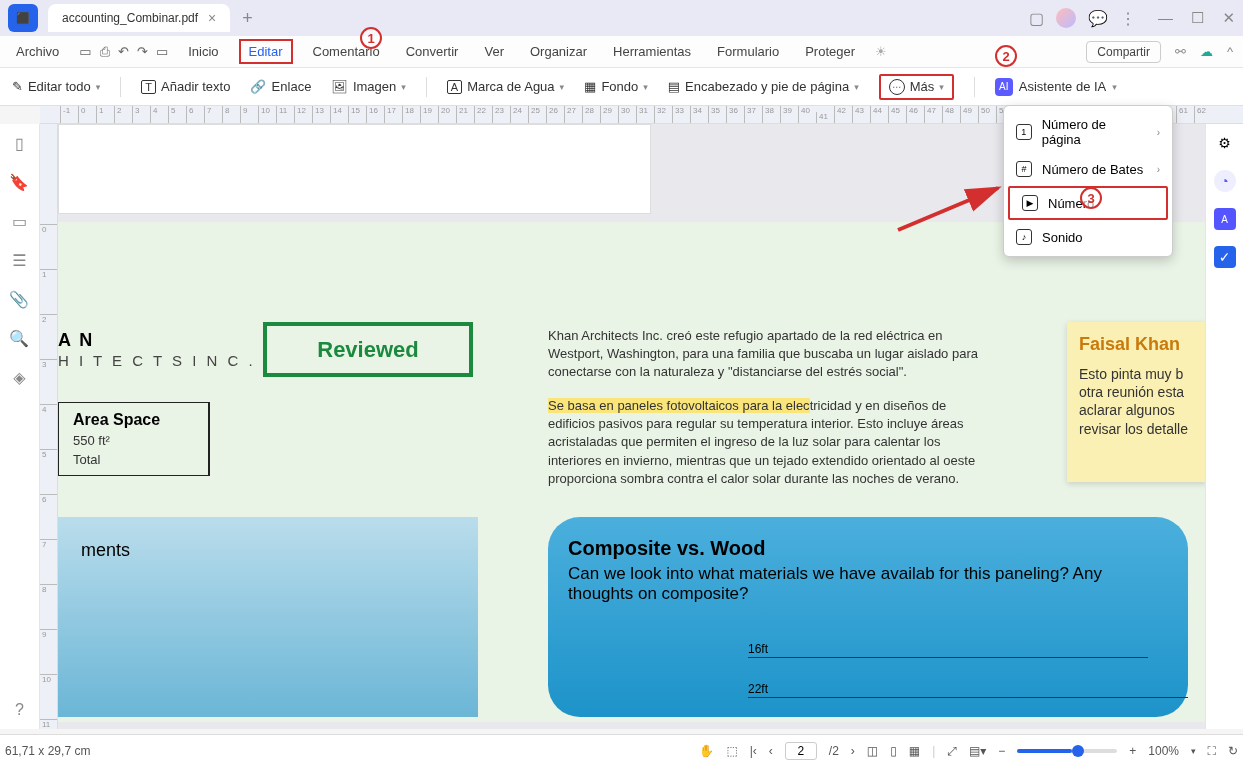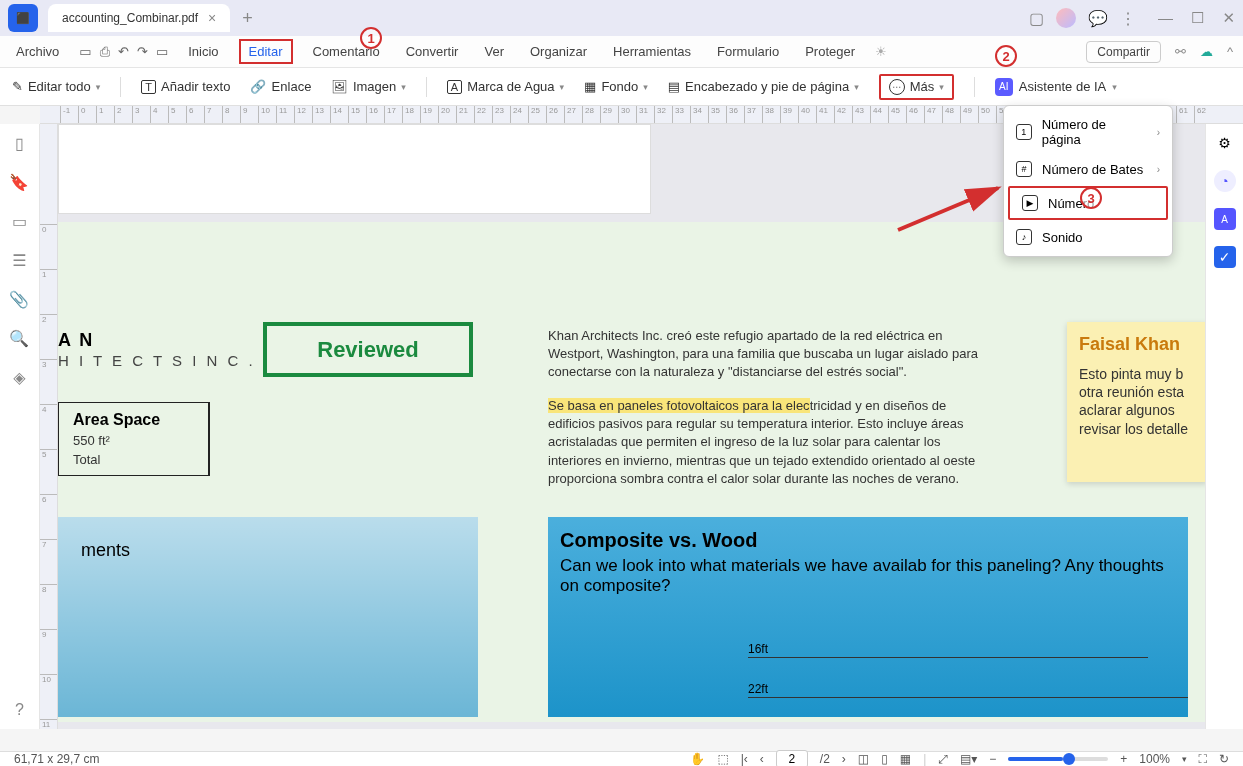--- a/index.html
+++ b/index.html
@@ -247,7 +247,7 @@
     <div class="ruler-tick" style="left: 722px;">38</div>
     <div class="ruler-tick" style="left: 740px;">39</div>
     <div class="ruler-tick" style="left: 758px;">40</div>
-    <div class="ruler-tick" style="left: 776px;">41</div>
+    <div class="ruler-tick" style="left: 776px; margin-top: 6px;">41</div>
     <div class="ruler-tick" style="left: 794px;">42</div>
     <div class="ruler-tick" style="left: 812px;">43</div>
     <div class="ruler-tick" style="left: 830px;">44</div>

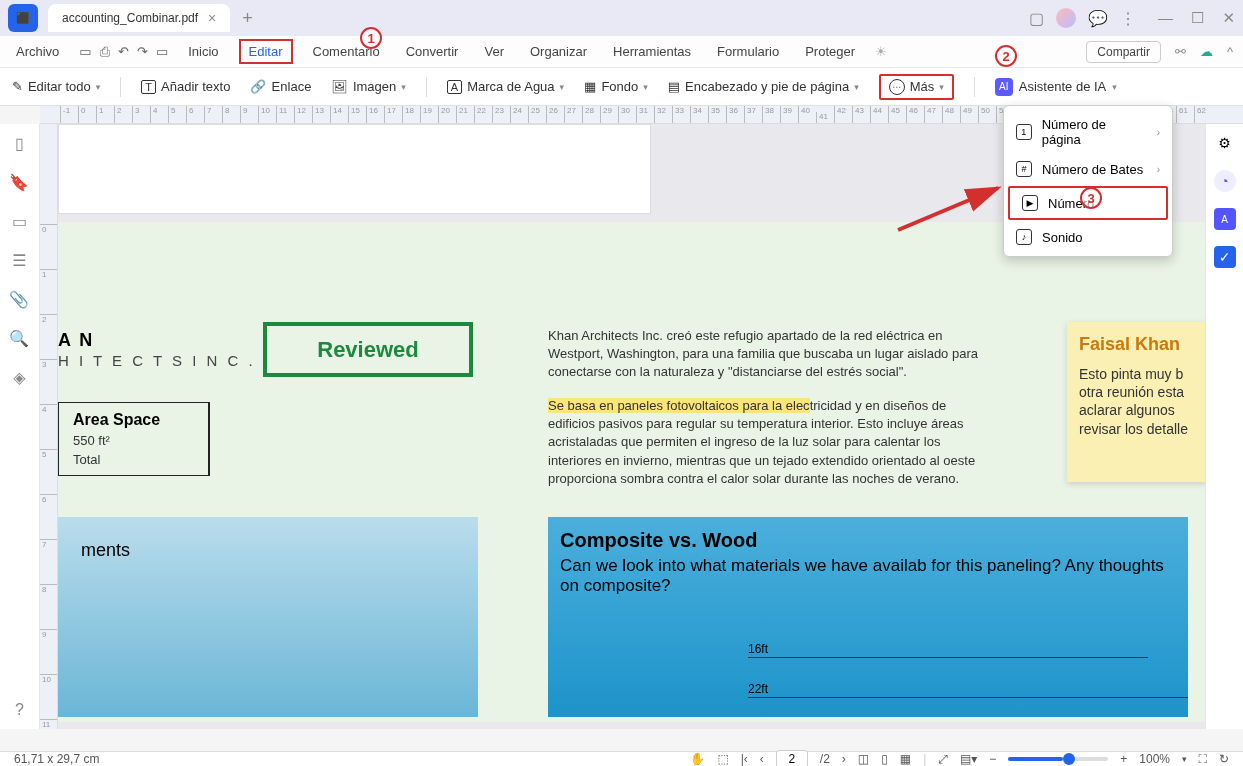--- a/index.html
+++ b/index.html
@@ -75,7 +75,7 @@
 .sil { position: absolute; bottom: 0; display: flex; }
 .person { width: 12px; height: 28px; background: #000; border-radius: 6px 6px 0 0; margin-right: 6px; }
 
-.blue-right { position: absolute; left: 490px; top: 295px; width: 640px; height: 200px; background: #1e9bd4; background-image: linear-gradient(rgba(255,255,255,0.2),rgba(0,0,0,0.05)); padding: 12px; color: #000; }
+.blue-right { position: absolute; left: 490px; top: 295px; width: 640px; height: 200px; background: #1e9bd4; background-image: linear-gradient(rgba(255,255,255,0.2),rgba(0,0,0,0.05)); padding: 20px; color: #000; border-radius: 32px; }
 .blue-right .bhd { font-size: 20px; font-weight: bold; }
 .blue-right .btxt { font-size: 17px; margin-top: 4px; }
 .blue-right .ftline { position: absolute; height: 1px; background: #333; }

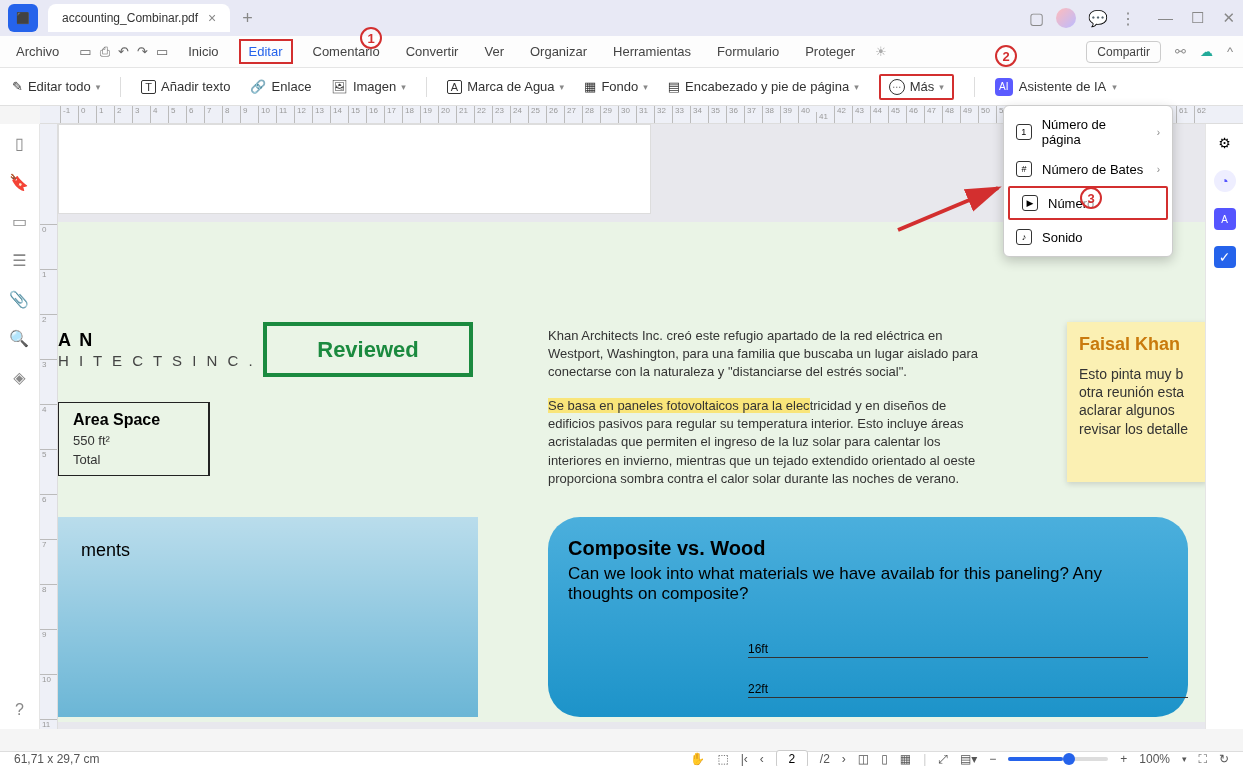--- a/index.html
+++ b/index.html
@@ -95,7 +95,7 @@
 .red-arrow { position: absolute; top: 180px; right: 230px; z-index: 90; pointer-events: none; }
 
 
-.statusbar { position: absolute; bottom: 0; left: 0; right: 0; height: 15px; background: #fff; border-top: 1px solid #ddd; display: flex; align-items: center; padding: 0 14px; font-size: 12px; color: #555; gap: 14px; }
+.statusbar { position: absolute; bottom: 0; left: 0; right: 0; height: 32px; background: #fff; border-top: 1px solid #ddd; display: flex; align-items: center; padding: 0 5px; font-size: 12px; color: #555; gap: 14px; }
 .statusbar .mid { margin-left: auto; display: flex; align-items: center; gap: 12px; }
 .page-input { width: 32px; text-align: center; border: 1px solid #ccc; border-radius: 3px; padding: 1px; font-size: 12px; }
 .zoom-slider { width: 100px; height: 4px; background: #ddd; border-radius: 2px; position: relative; }

